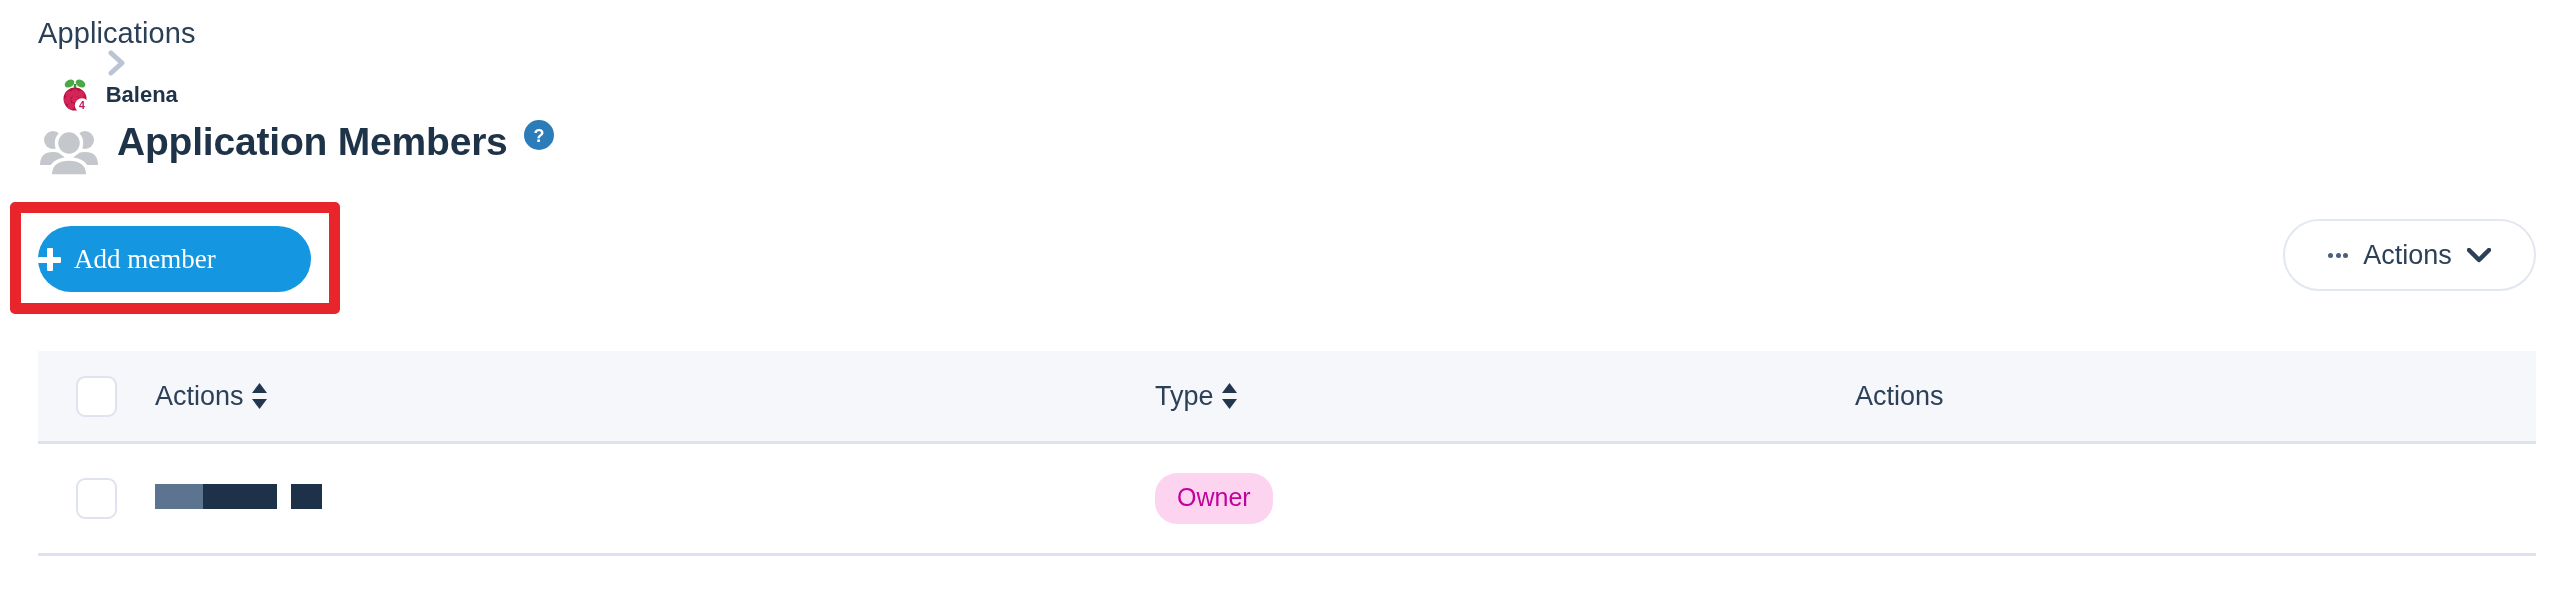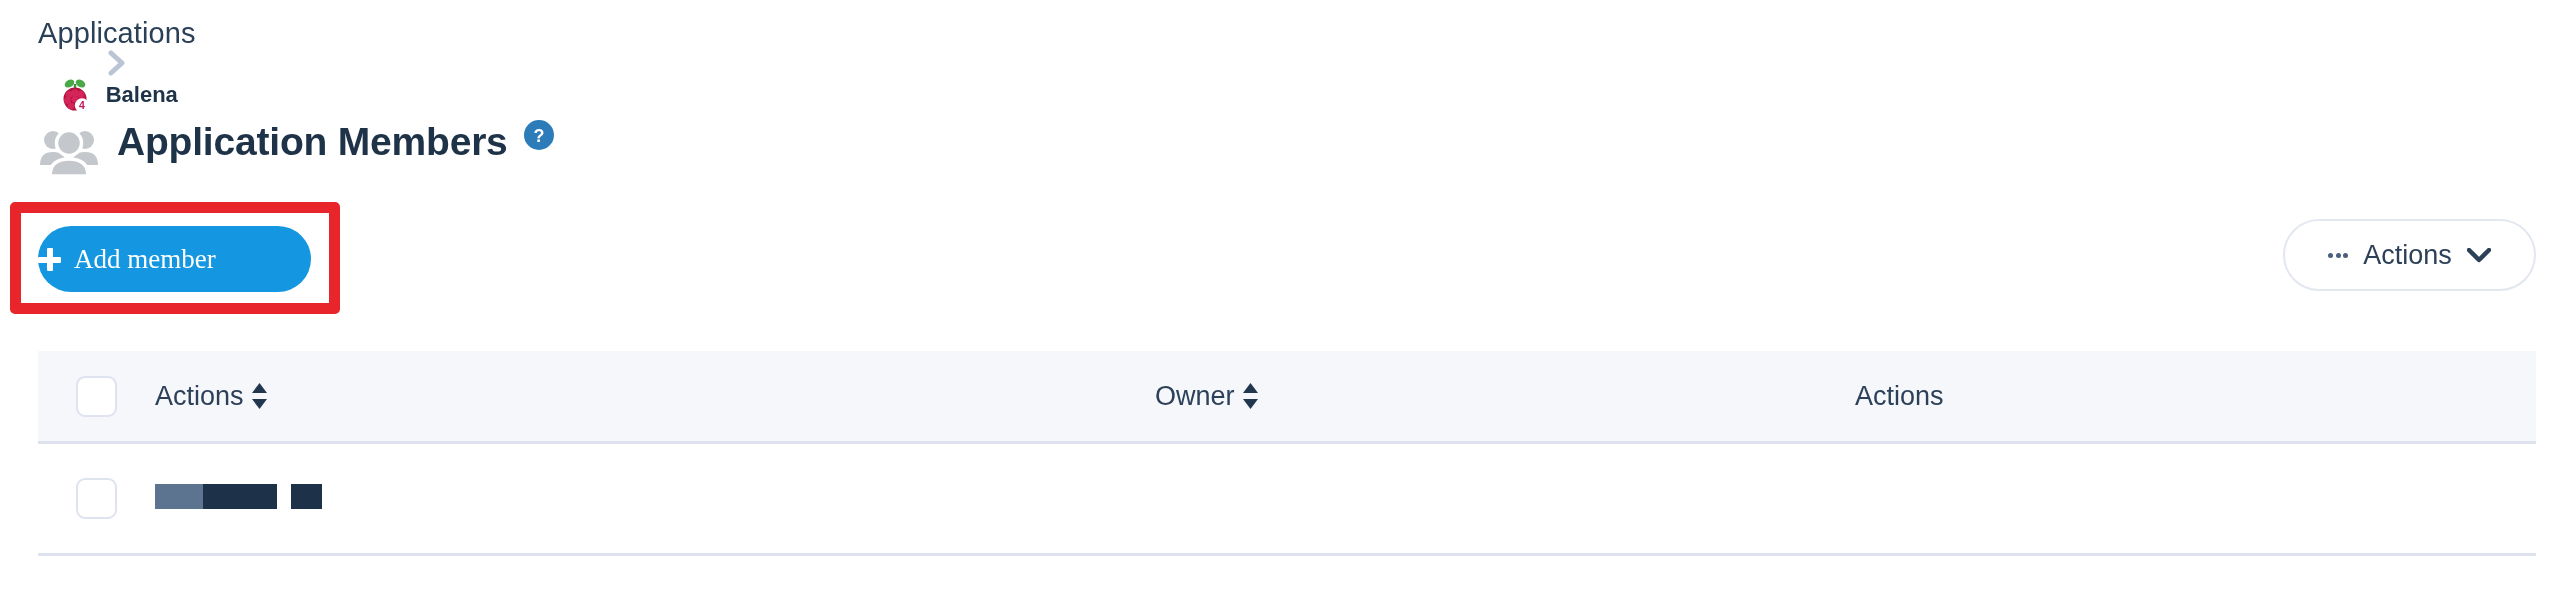--- a/index.html
+++ b/index.html
@@ -359,7 +359,7 @@
 
     <div class="cell-type">
       <span class="th-label">
-        <span>Owner</span>
+        <span>Type</span>
         <span class="sort-icon">
           <svg width="17" height="28" viewBox="0 0 17 28" aria-hidden="true">
             <path d="M8.5 1 L16 11 L1 11 Z" fill="#22364e"></path>

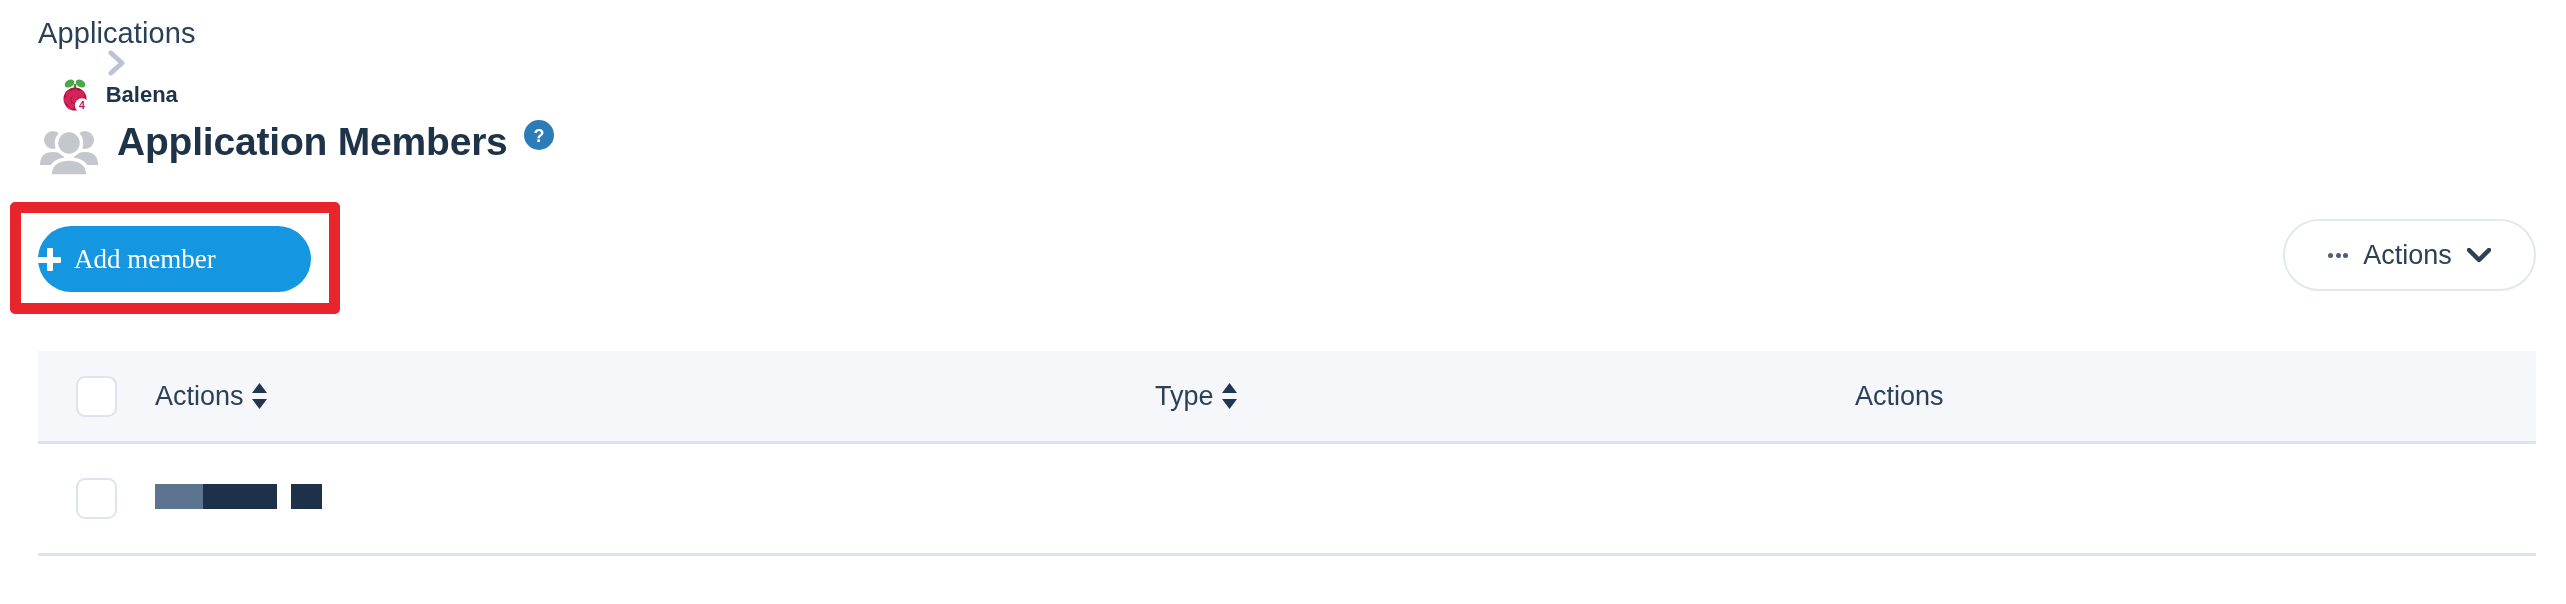--- a/index.html
+++ b/index.html
@@ -387,6 +387,9 @@
       </span>
     </div>
 
+    <div class="cell-type">
+      <span class="badge-owner">Owner</span>
+    </div>
 
     <div class="cell-actions"></div>
   </div>

